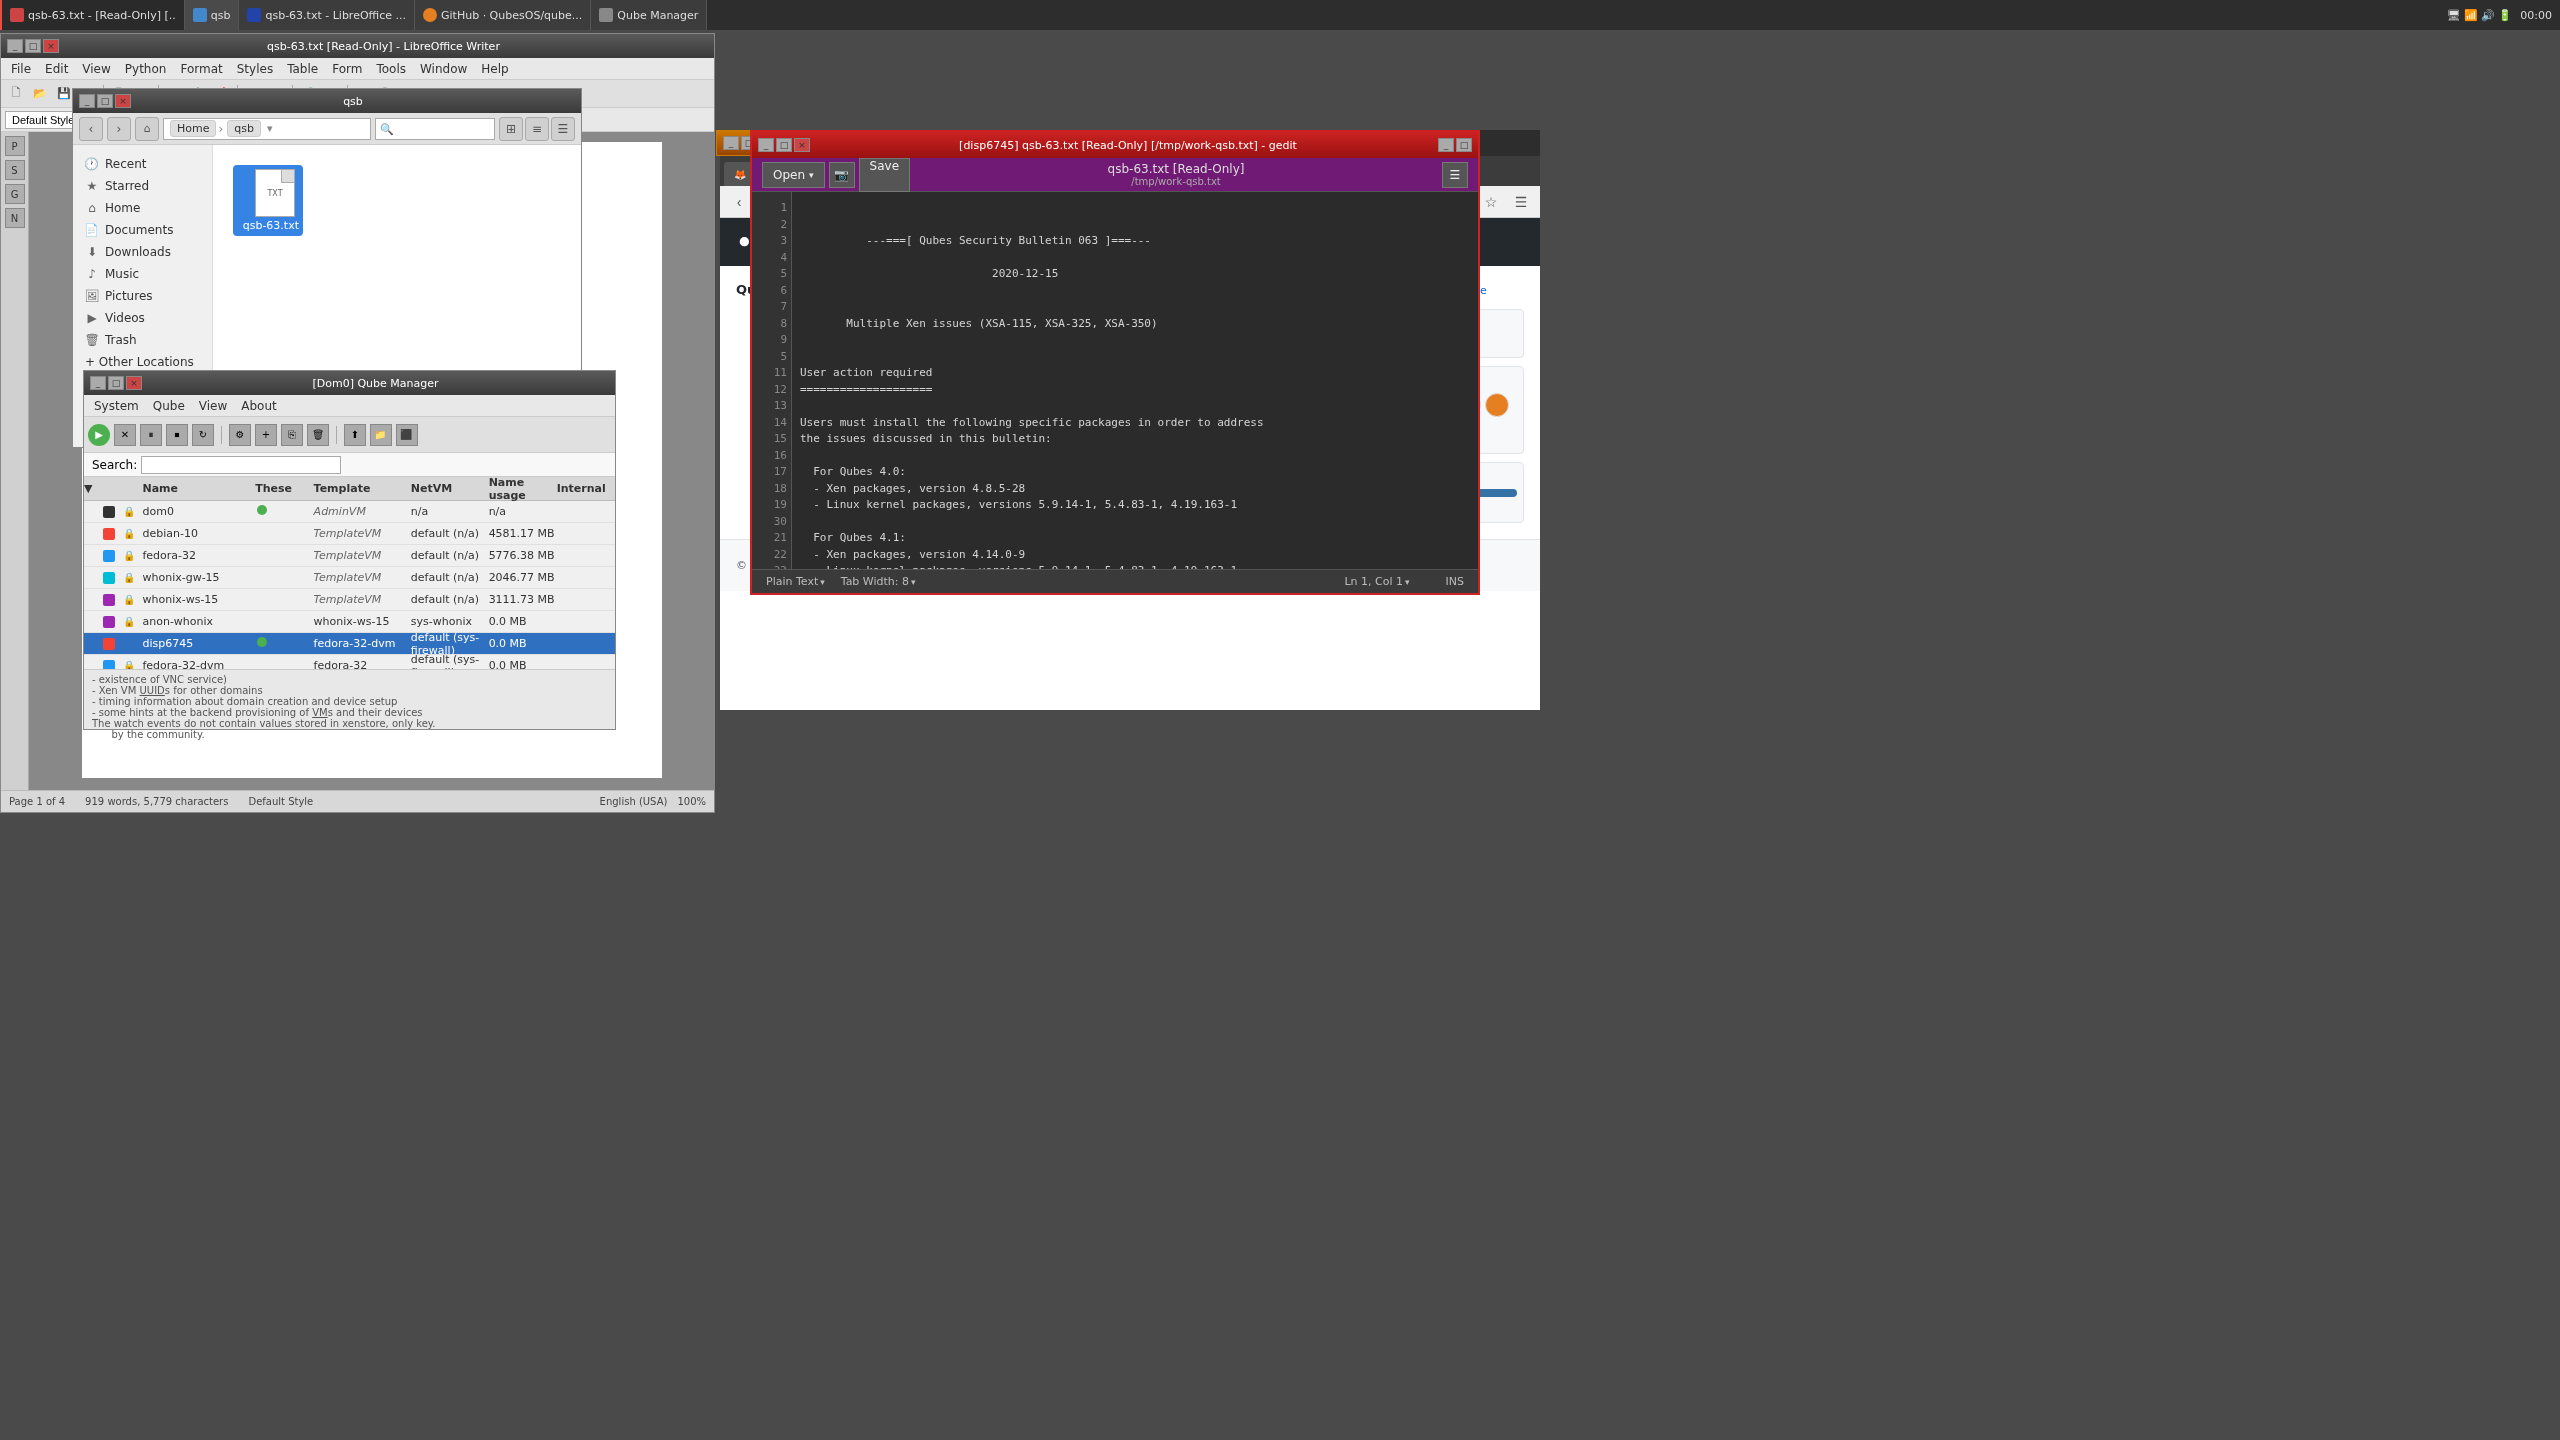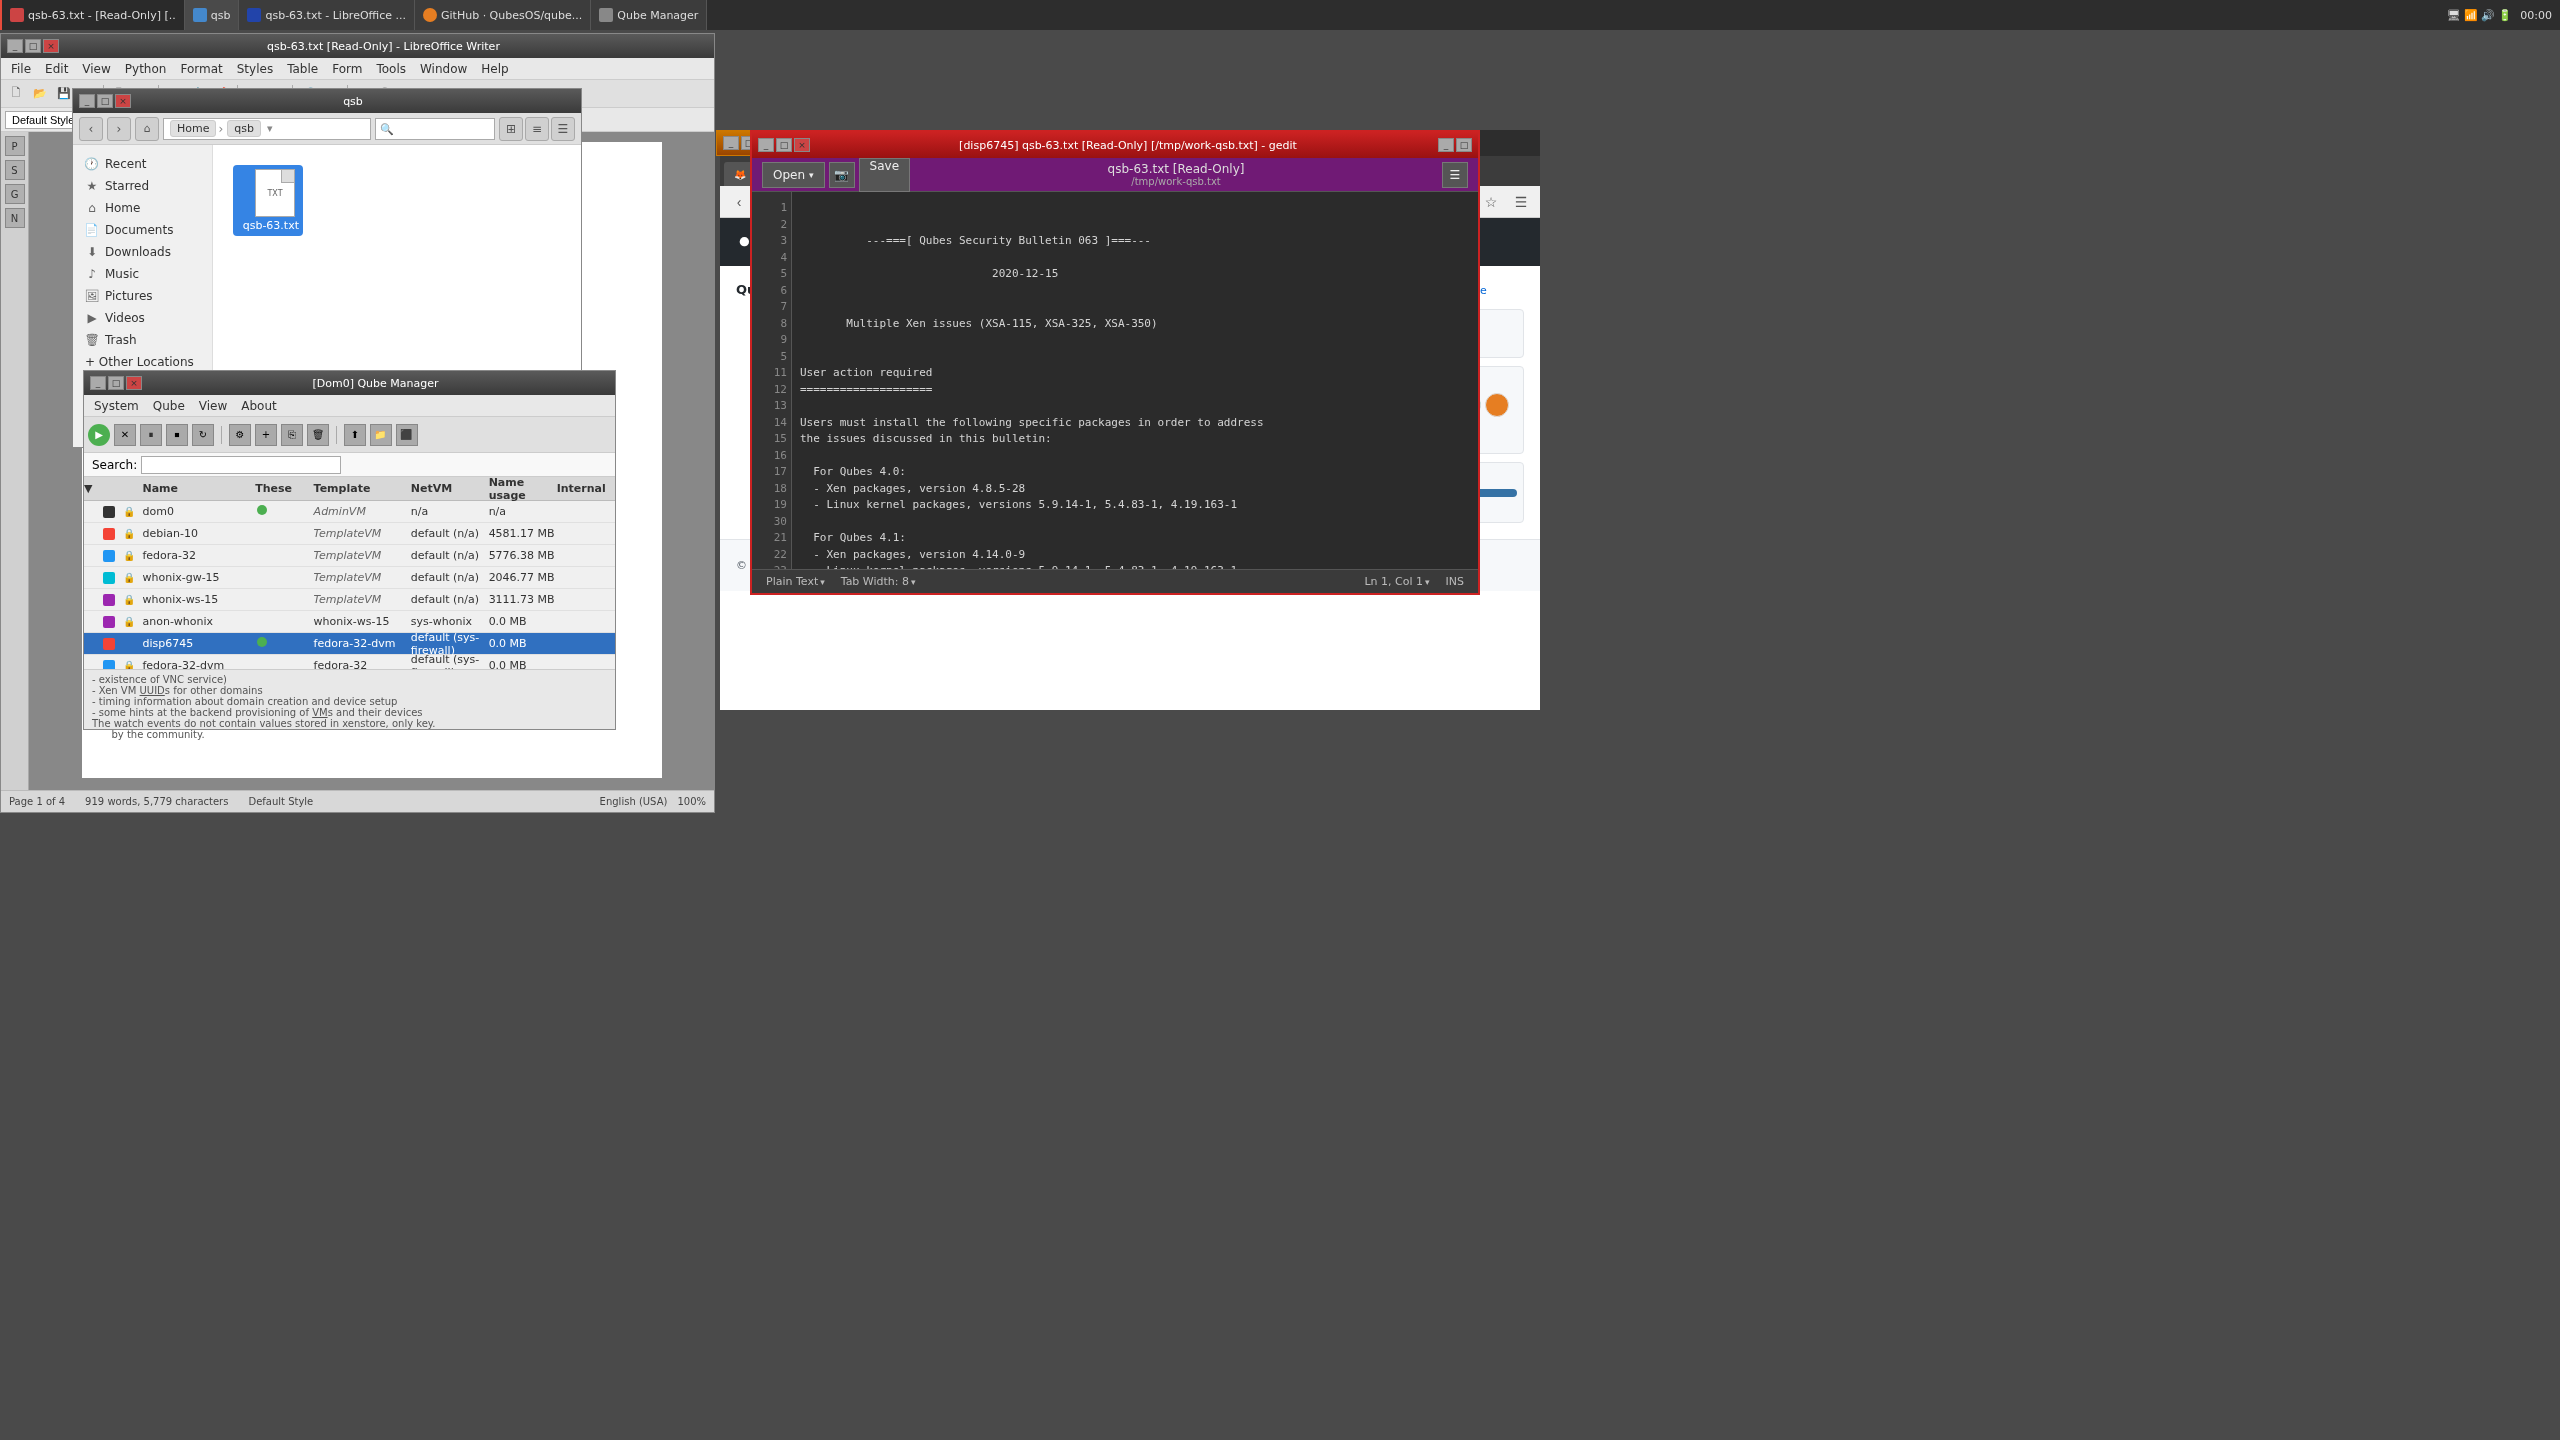--- a/index.html
+++ b/index.html
@@ -590,7 +590,7 @@
       margin-left: auto;
       display: flex;
       align-items: center;
-      gap: 4px;
+      gap: 24px;
     }
 
     

